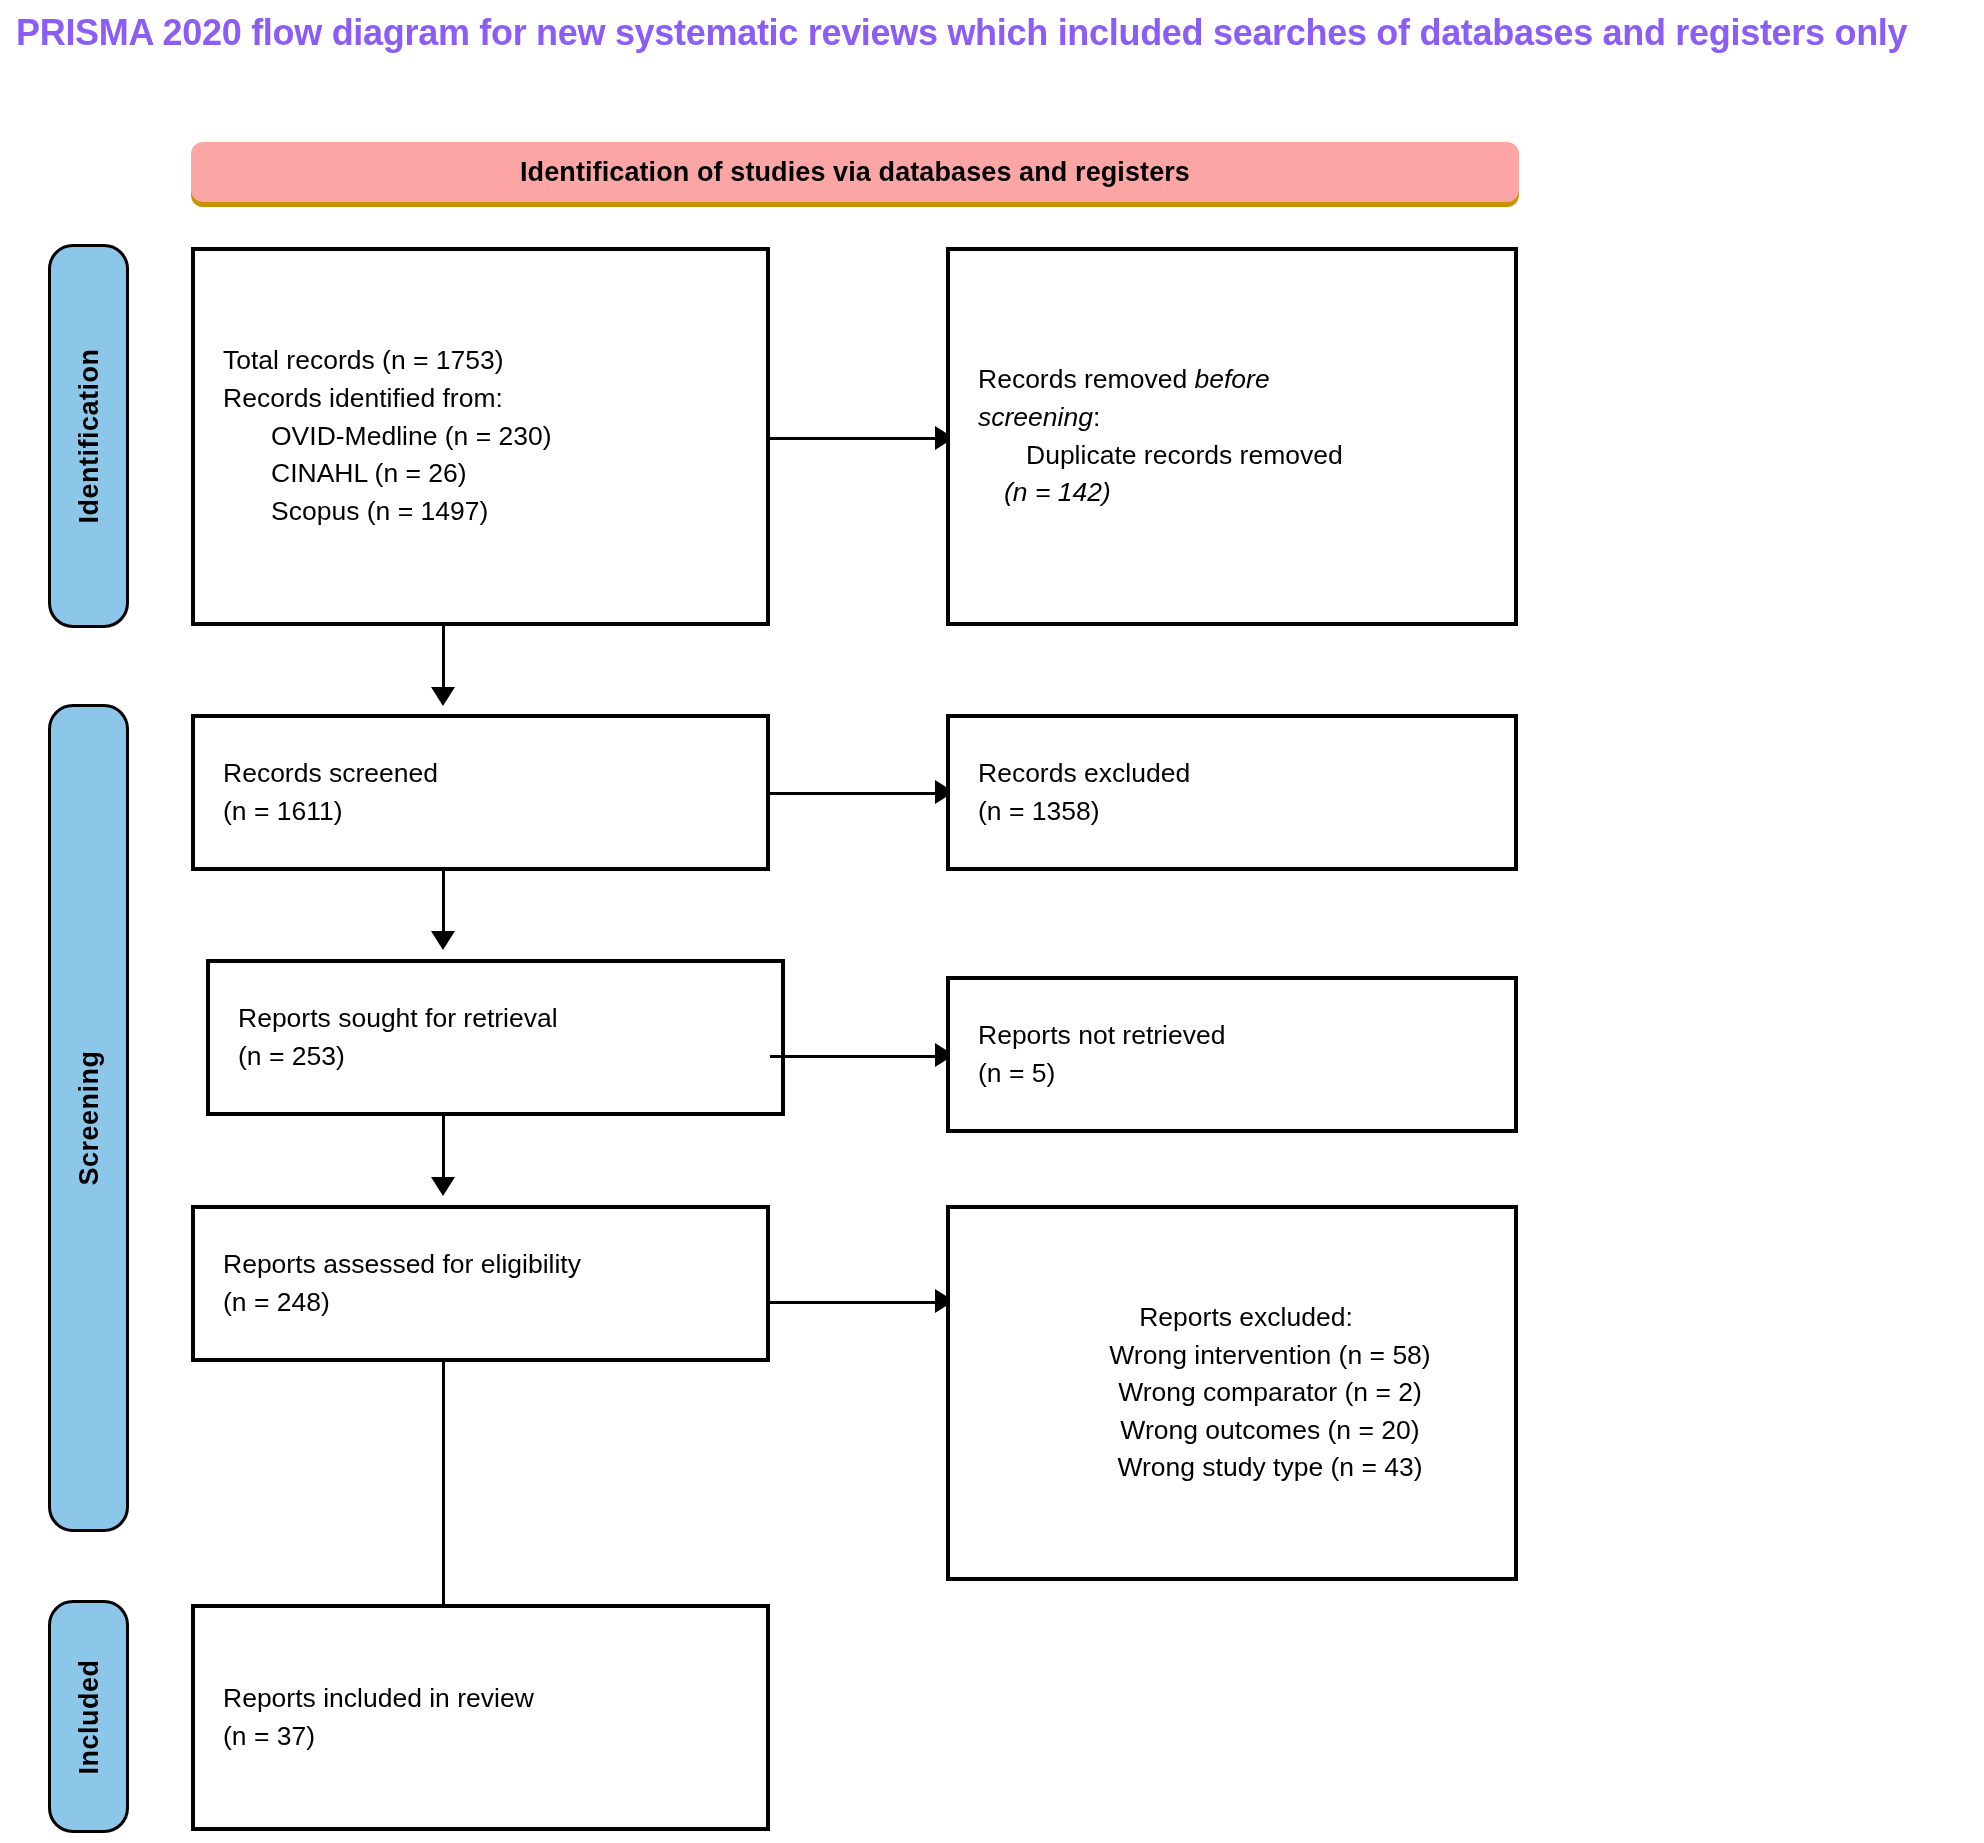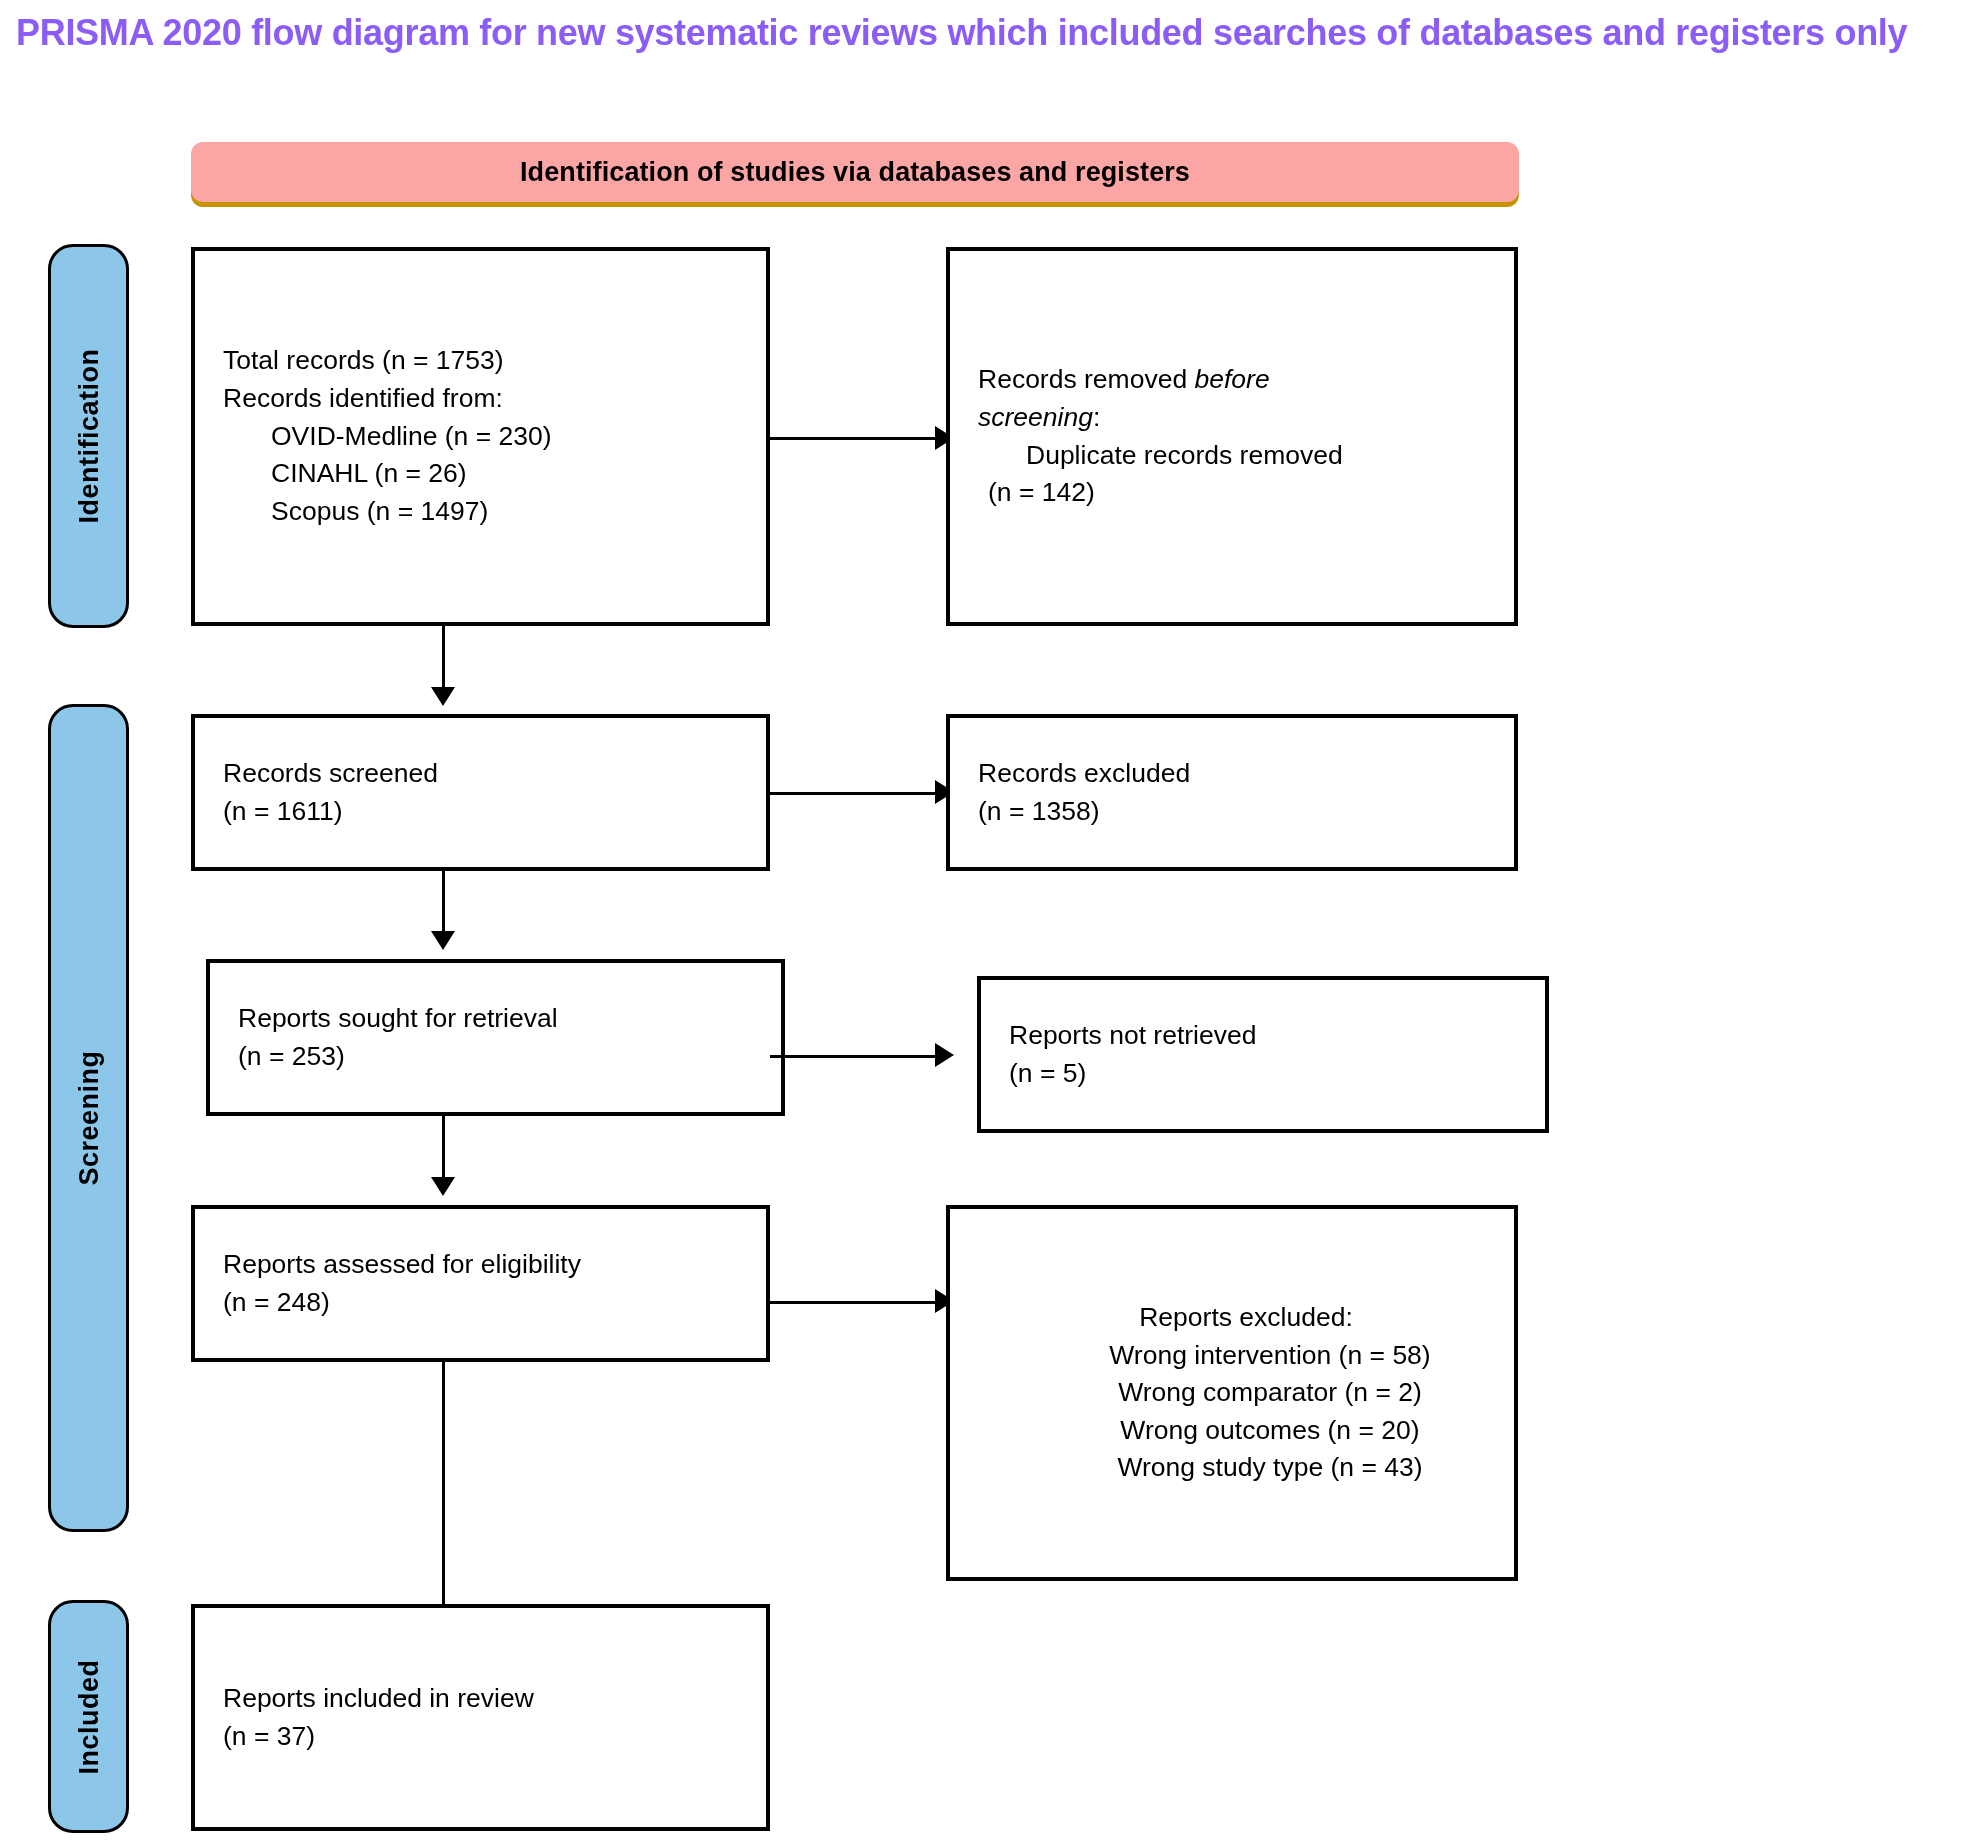--- a/index.html
+++ b/index.html
@@ -93,7 +93,8 @@
     padding-left: 76px;
   }
   .flow-box .line.indent-sm {
-    padding-left: 38px;
+    padding-left: 54px;
+    font-style: italic;
   }
   .flow-box .line .it {
     font-style: italic;

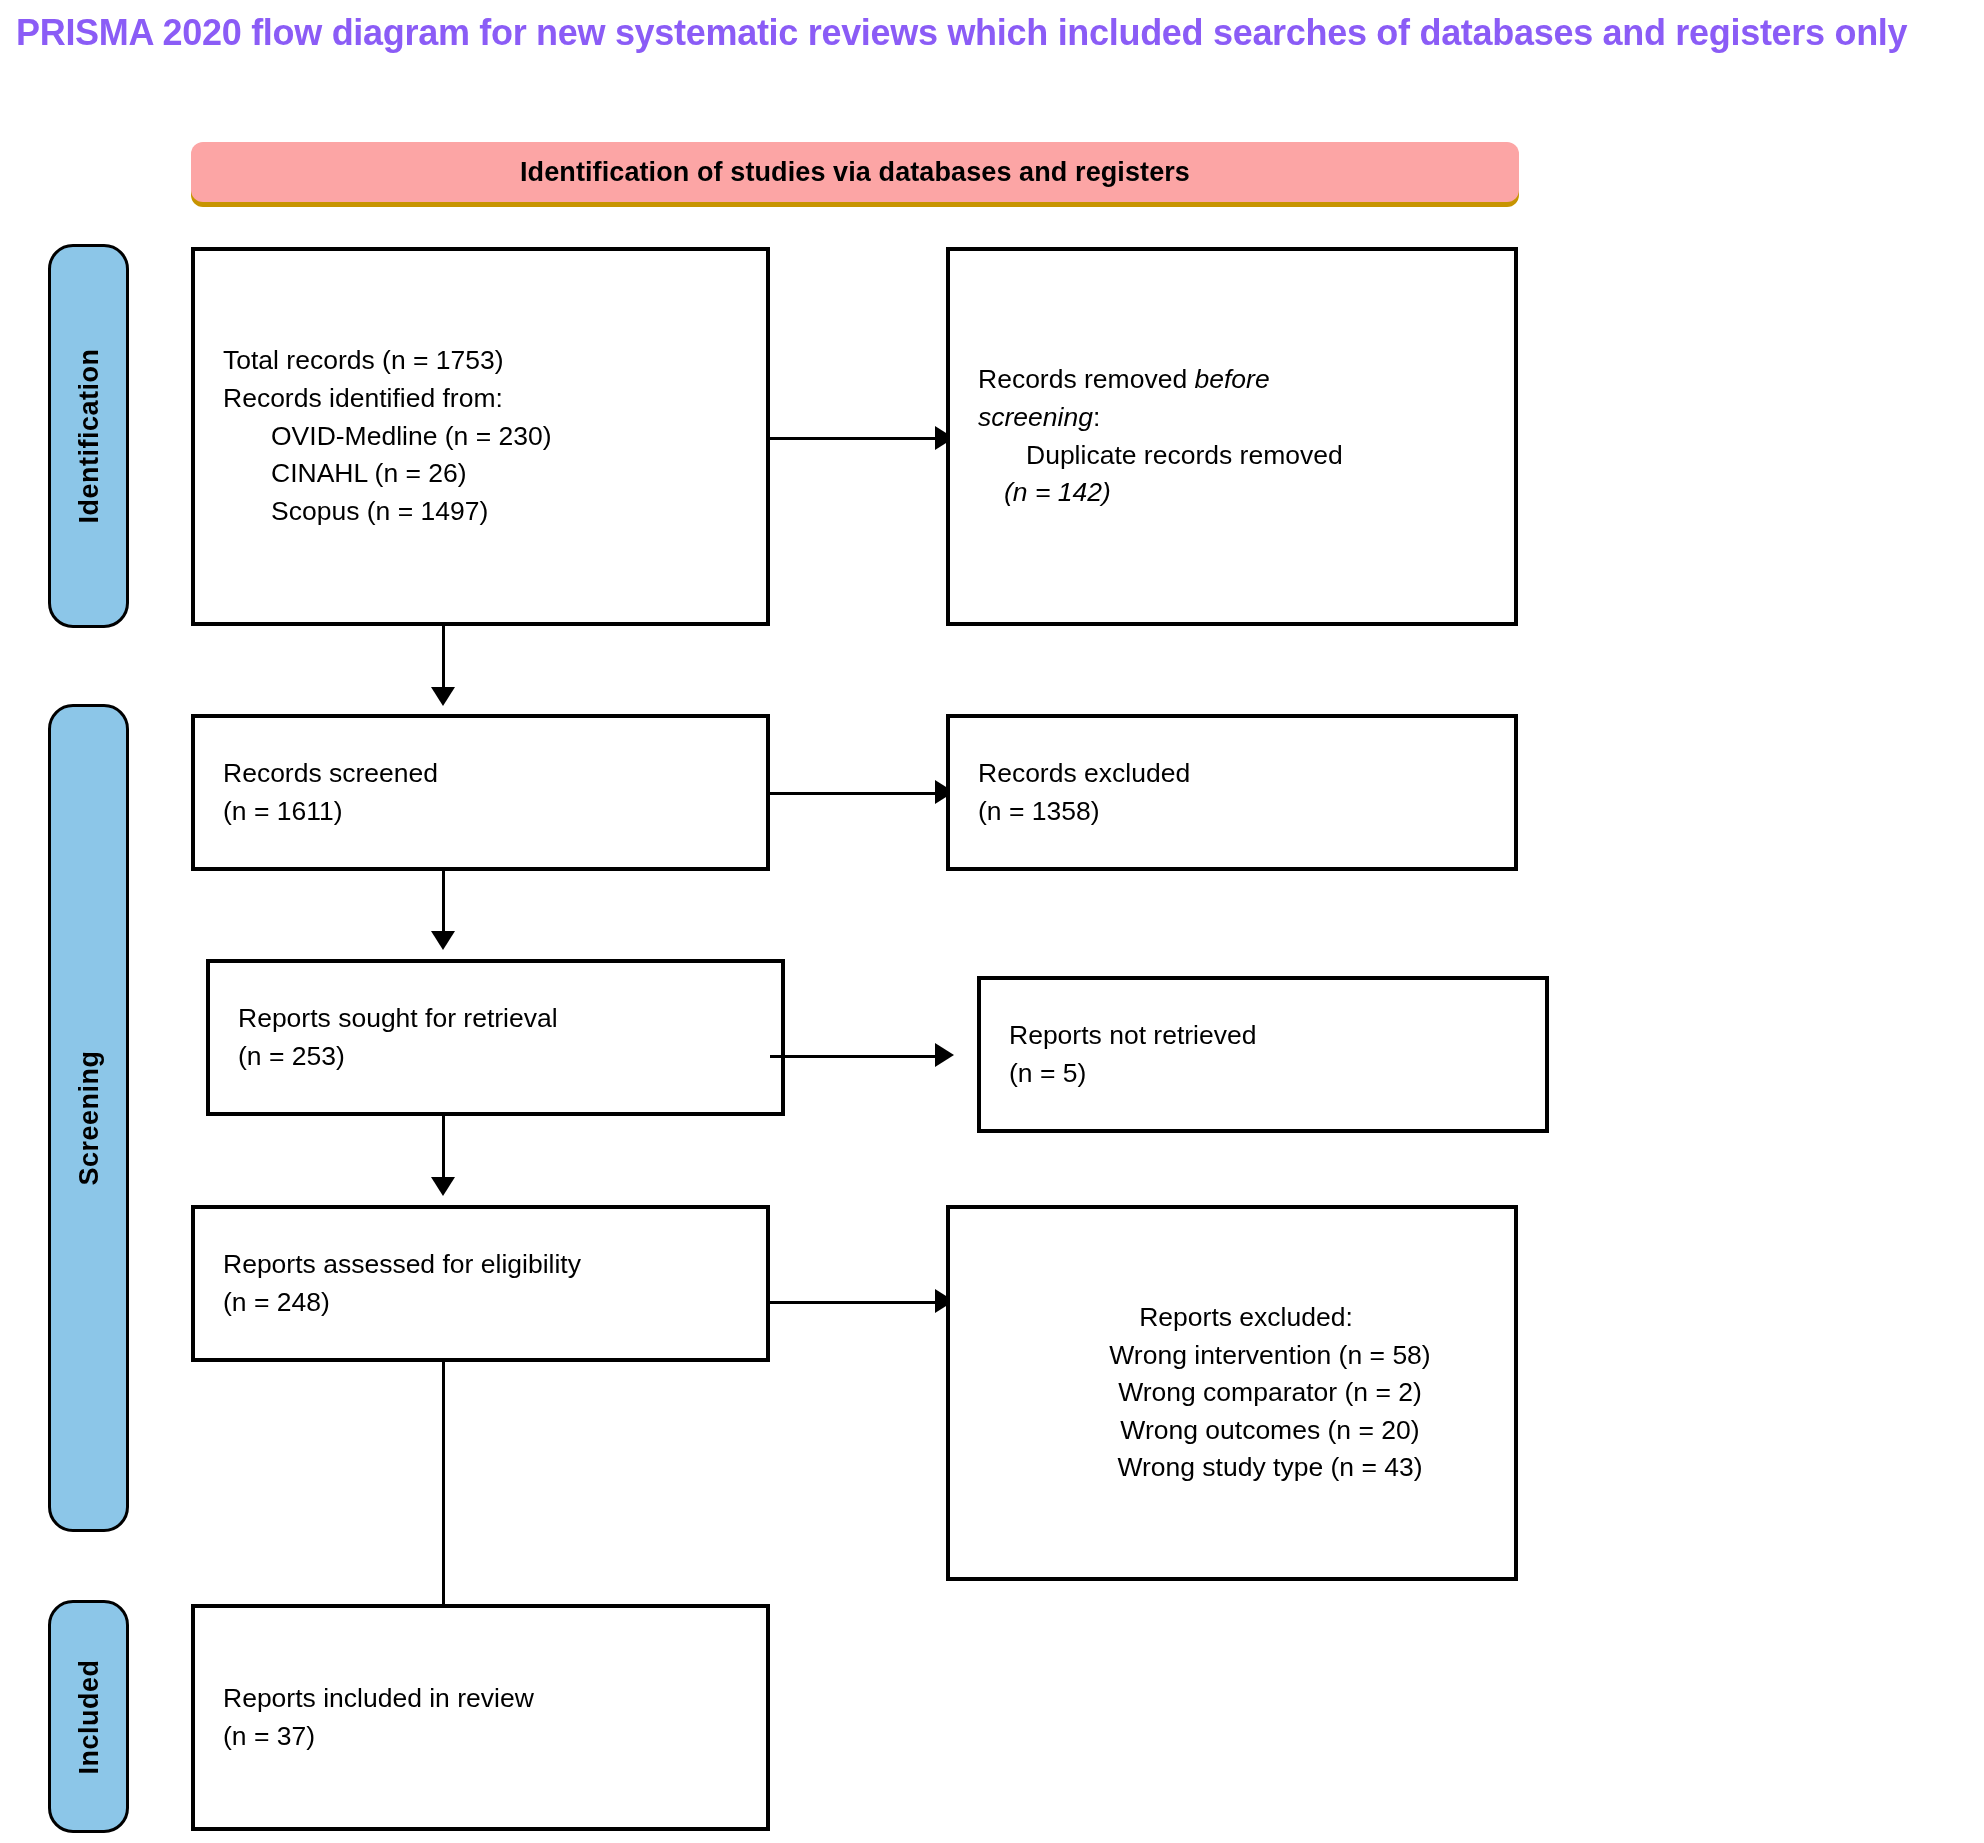--- a/index.html
+++ b/index.html
@@ -196,7 +196,7 @@
 <div class="conn-h" style="left:770px; top:1055px; width:168px;"></div>
 <div class="arrow-right" style="left:935px; top:1043px;"></div>
 
-<div class="flow-box" style="left:946px; top:976px; width:572px; height:157px;margin-left:31px;">
+<div class="flow-box" style="left:946px; top:976px; width:572px; height:157px;">
   <div class="line">Reports not retrieved</div>
   <div class="line">(n = 5)</div>
 </div>

